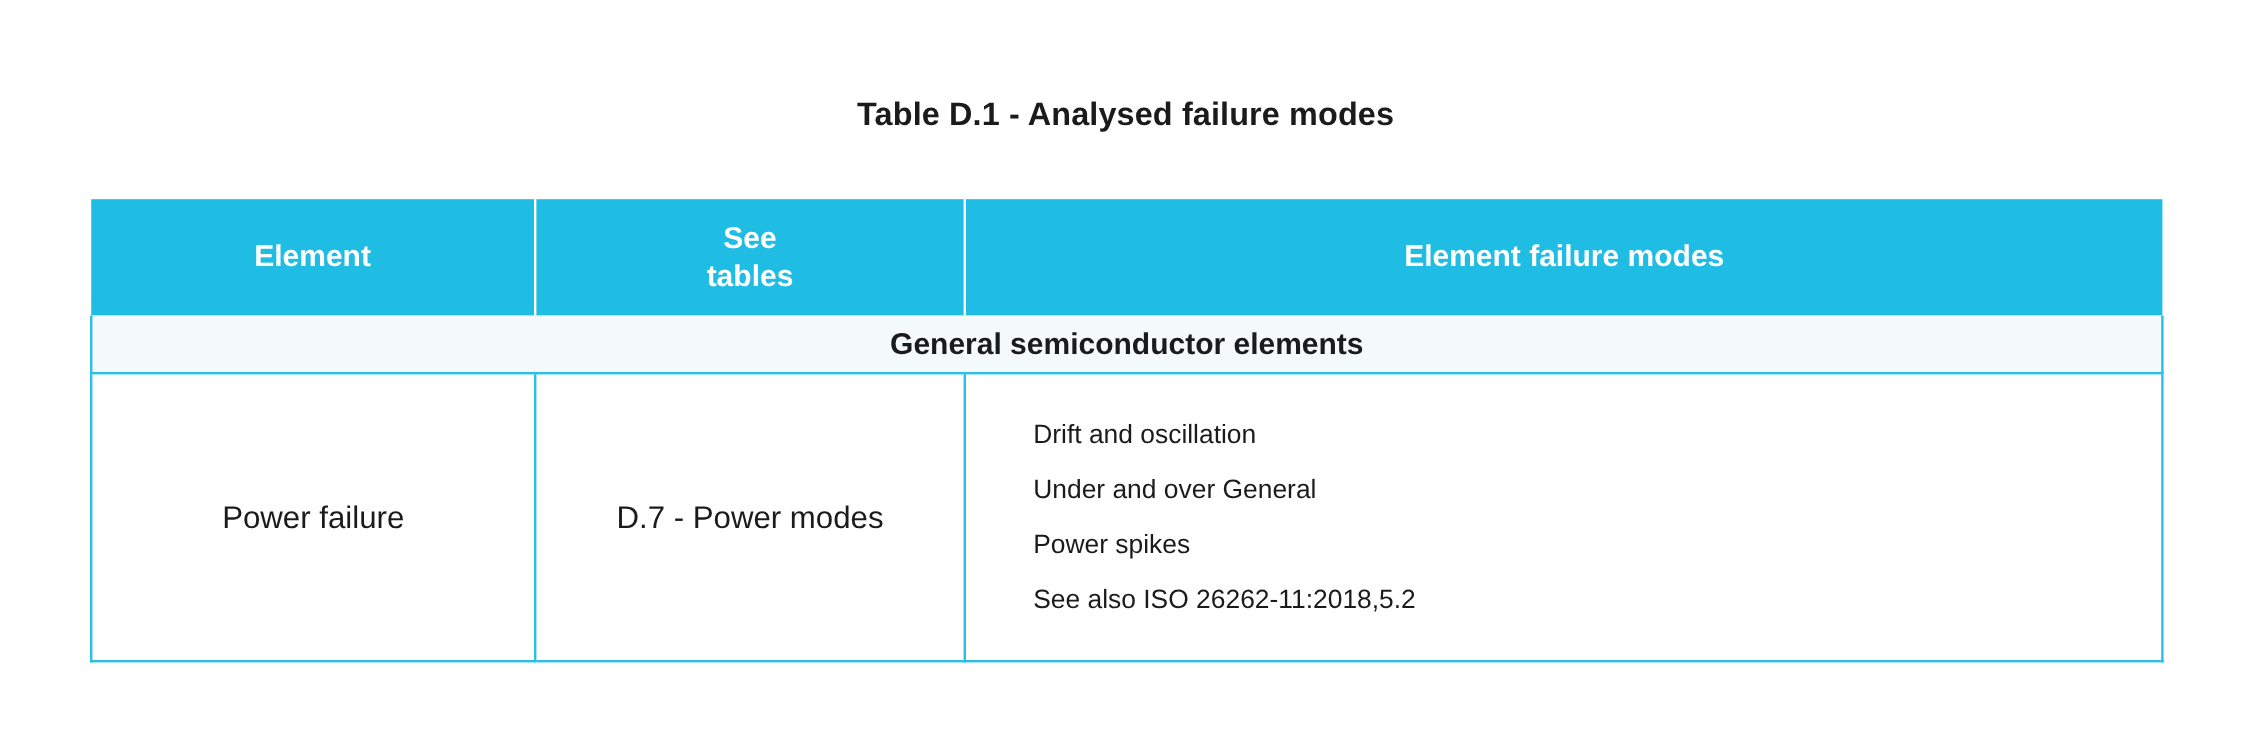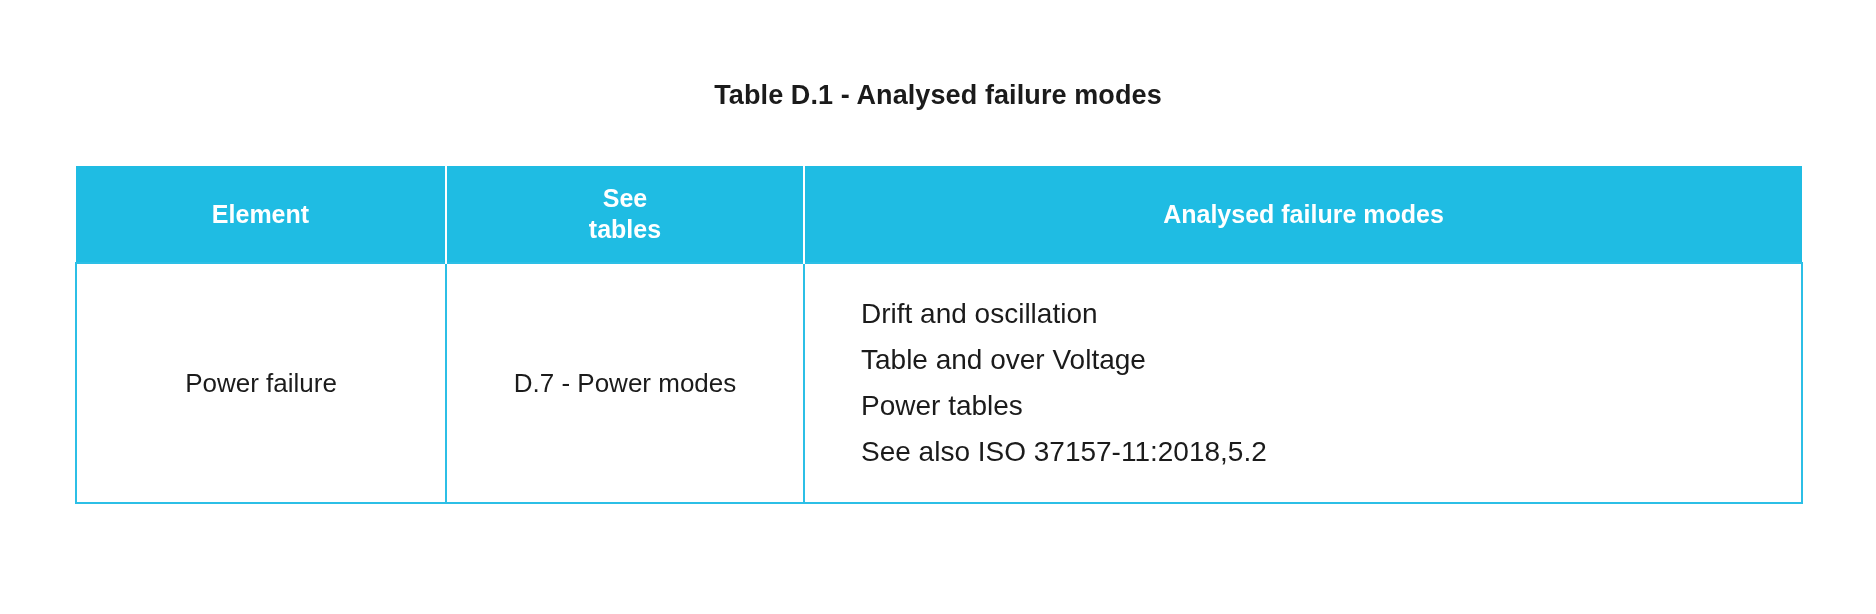--- a/index.html
+++ b/index.html
@@ -151,7 +151,7 @@
             <span>tables</span>
           </th>
           <th>
-            <span>Analysed failure modes</span>
+            <span>Element failure modes</span>
           </th>
         </tr>
       </thead>

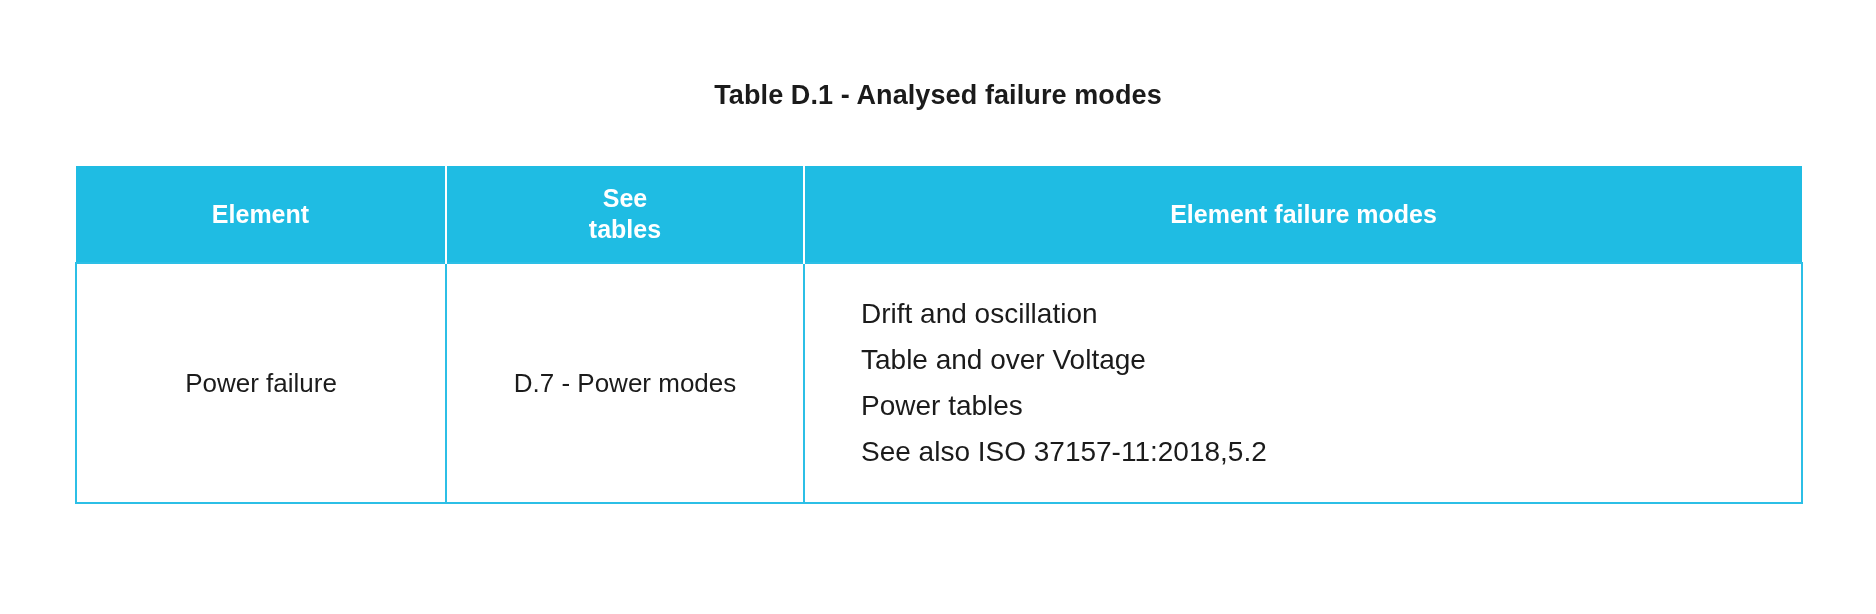--- a/index.html
+++ b/index.html
@@ -158,6 +158,9 @@
 
       <tbody>
 
+        <tr class="section-row">
+          <td colspan="3">General semiconductor elements</td>
+        </tr>
 
         <tr class="data-row">
           <td class="cell-element">Power failure</td>

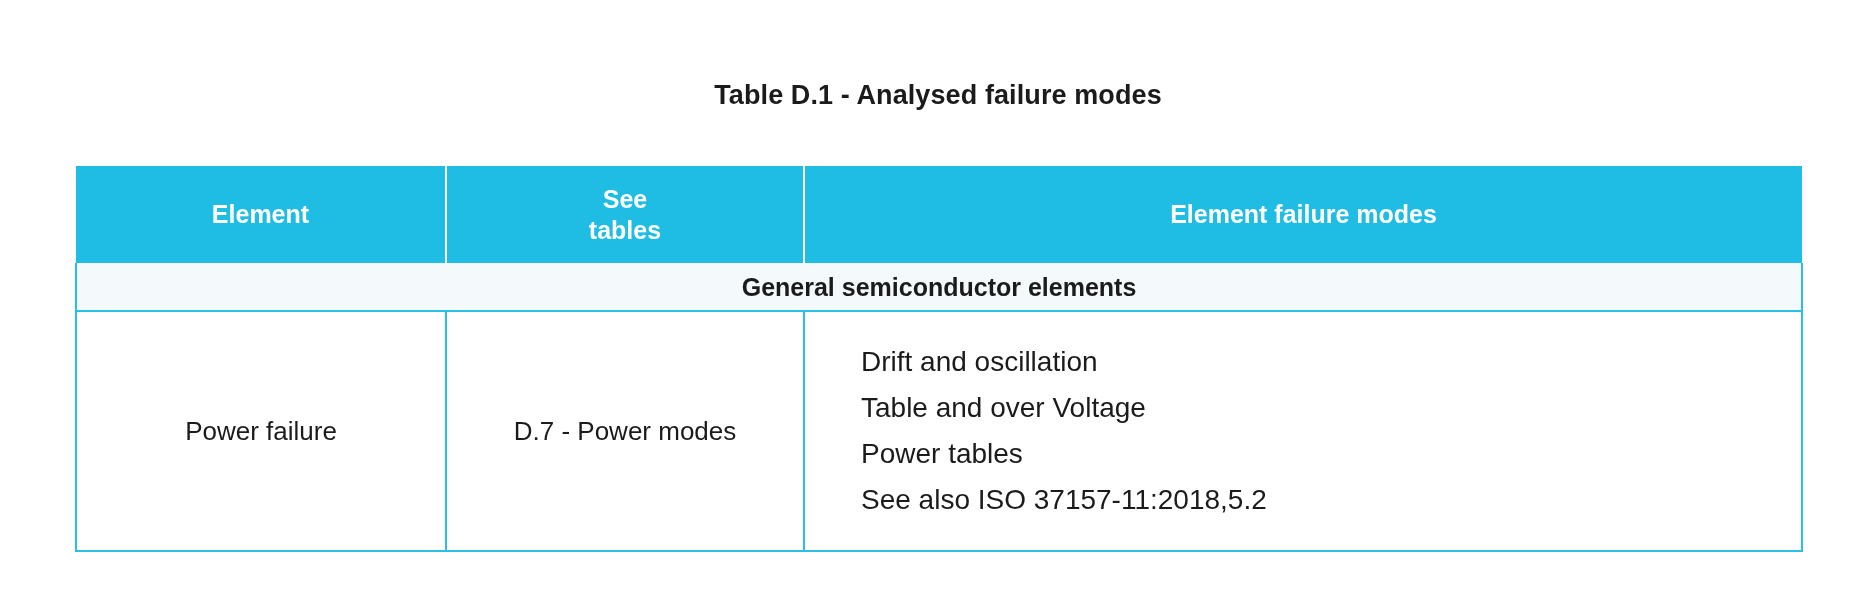--- a/index.html
+++ b/index.html
@@ -120,7 +120,7 @@
     padding: 0;
   }
   ul.modes-list li {
-    font-size: 28px;
+    font-size: 22px;
     line-height: 46px;
     color: #1b1b1b;
     white-space: nowrap;

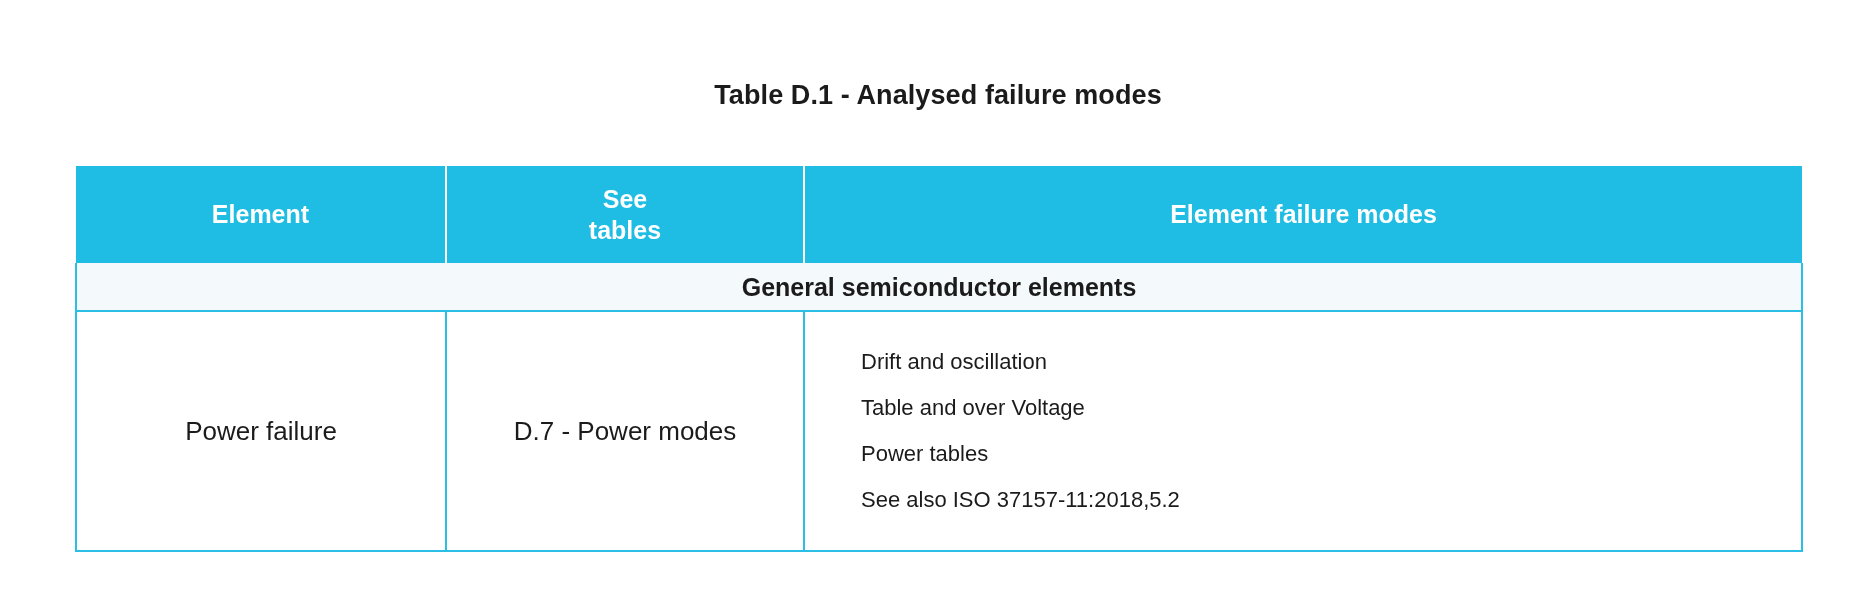--- a/index.html
+++ b/index.html
@@ -168,7 +168,7 @@
           <td class="cell-modes">
             <ul class="modes-list">
               <li>Drift and oscillation</li>
-              <li>Table and over Voltage</li>
+              <li>Under and over General</li>
               <li>Power tables</li>
               <li>See also ISO 37157-11:2018,5.2</li>
             </ul>

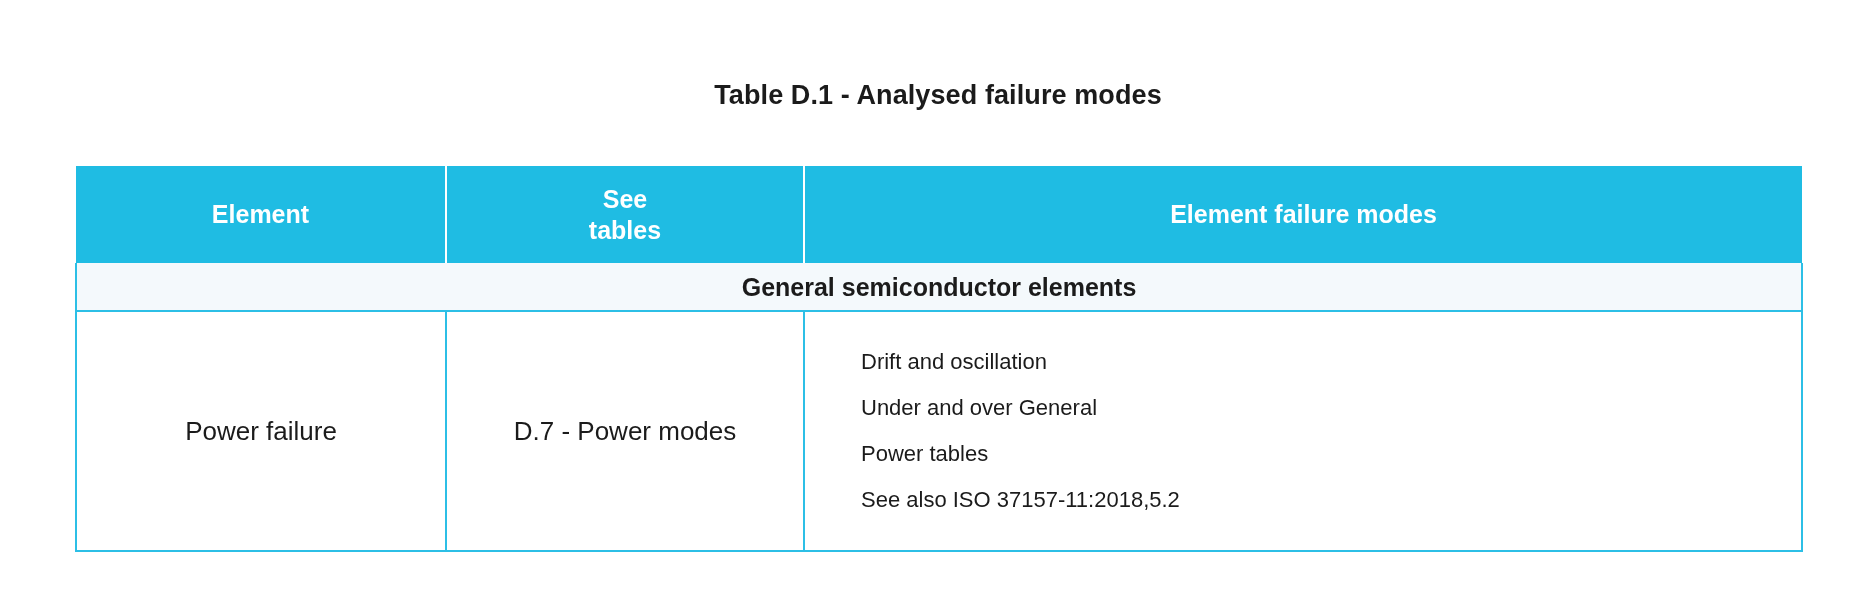--- a/index.html
+++ b/index.html
@@ -169,7 +169,7 @@
             <ul class="modes-list">
               <li>Drift and oscillation</li>
               <li>Under and over General</li>
-              <li>Power tables</li>
+              <li>Power spikes</li>
               <li>See also ISO 37157-11:2018,5.2</li>
             </ul>
           </td>

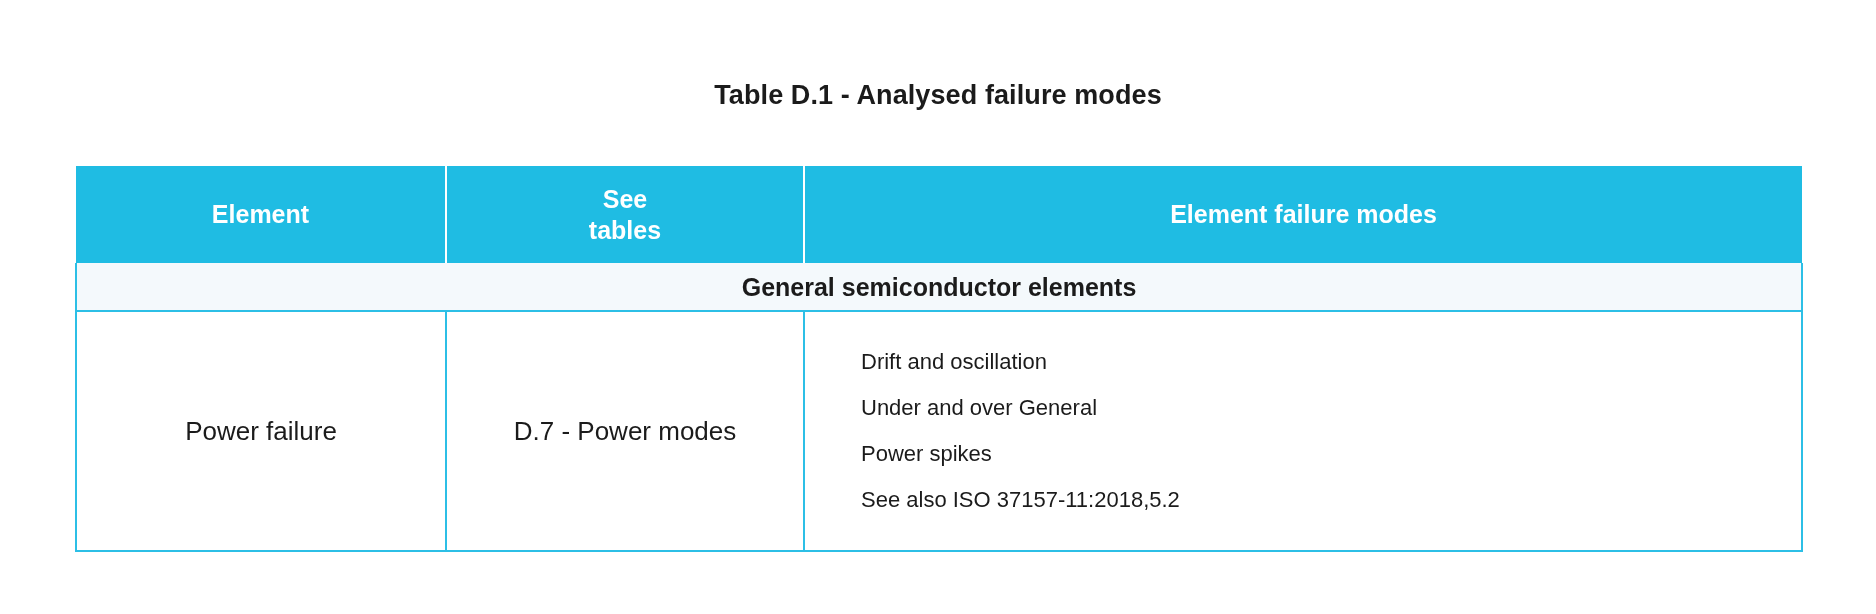--- a/index.html
+++ b/index.html
@@ -170,7 +170,7 @@
               <li>Drift and oscillation</li>
               <li>Under and over General</li>
               <li>Power spikes</li>
-              <li>See also ISO 37157-11:2018,5.2</li>
+              <li>See also ISO 26262-11:2018,5.2</li>
             </ul>
           </td>
         </tr>

